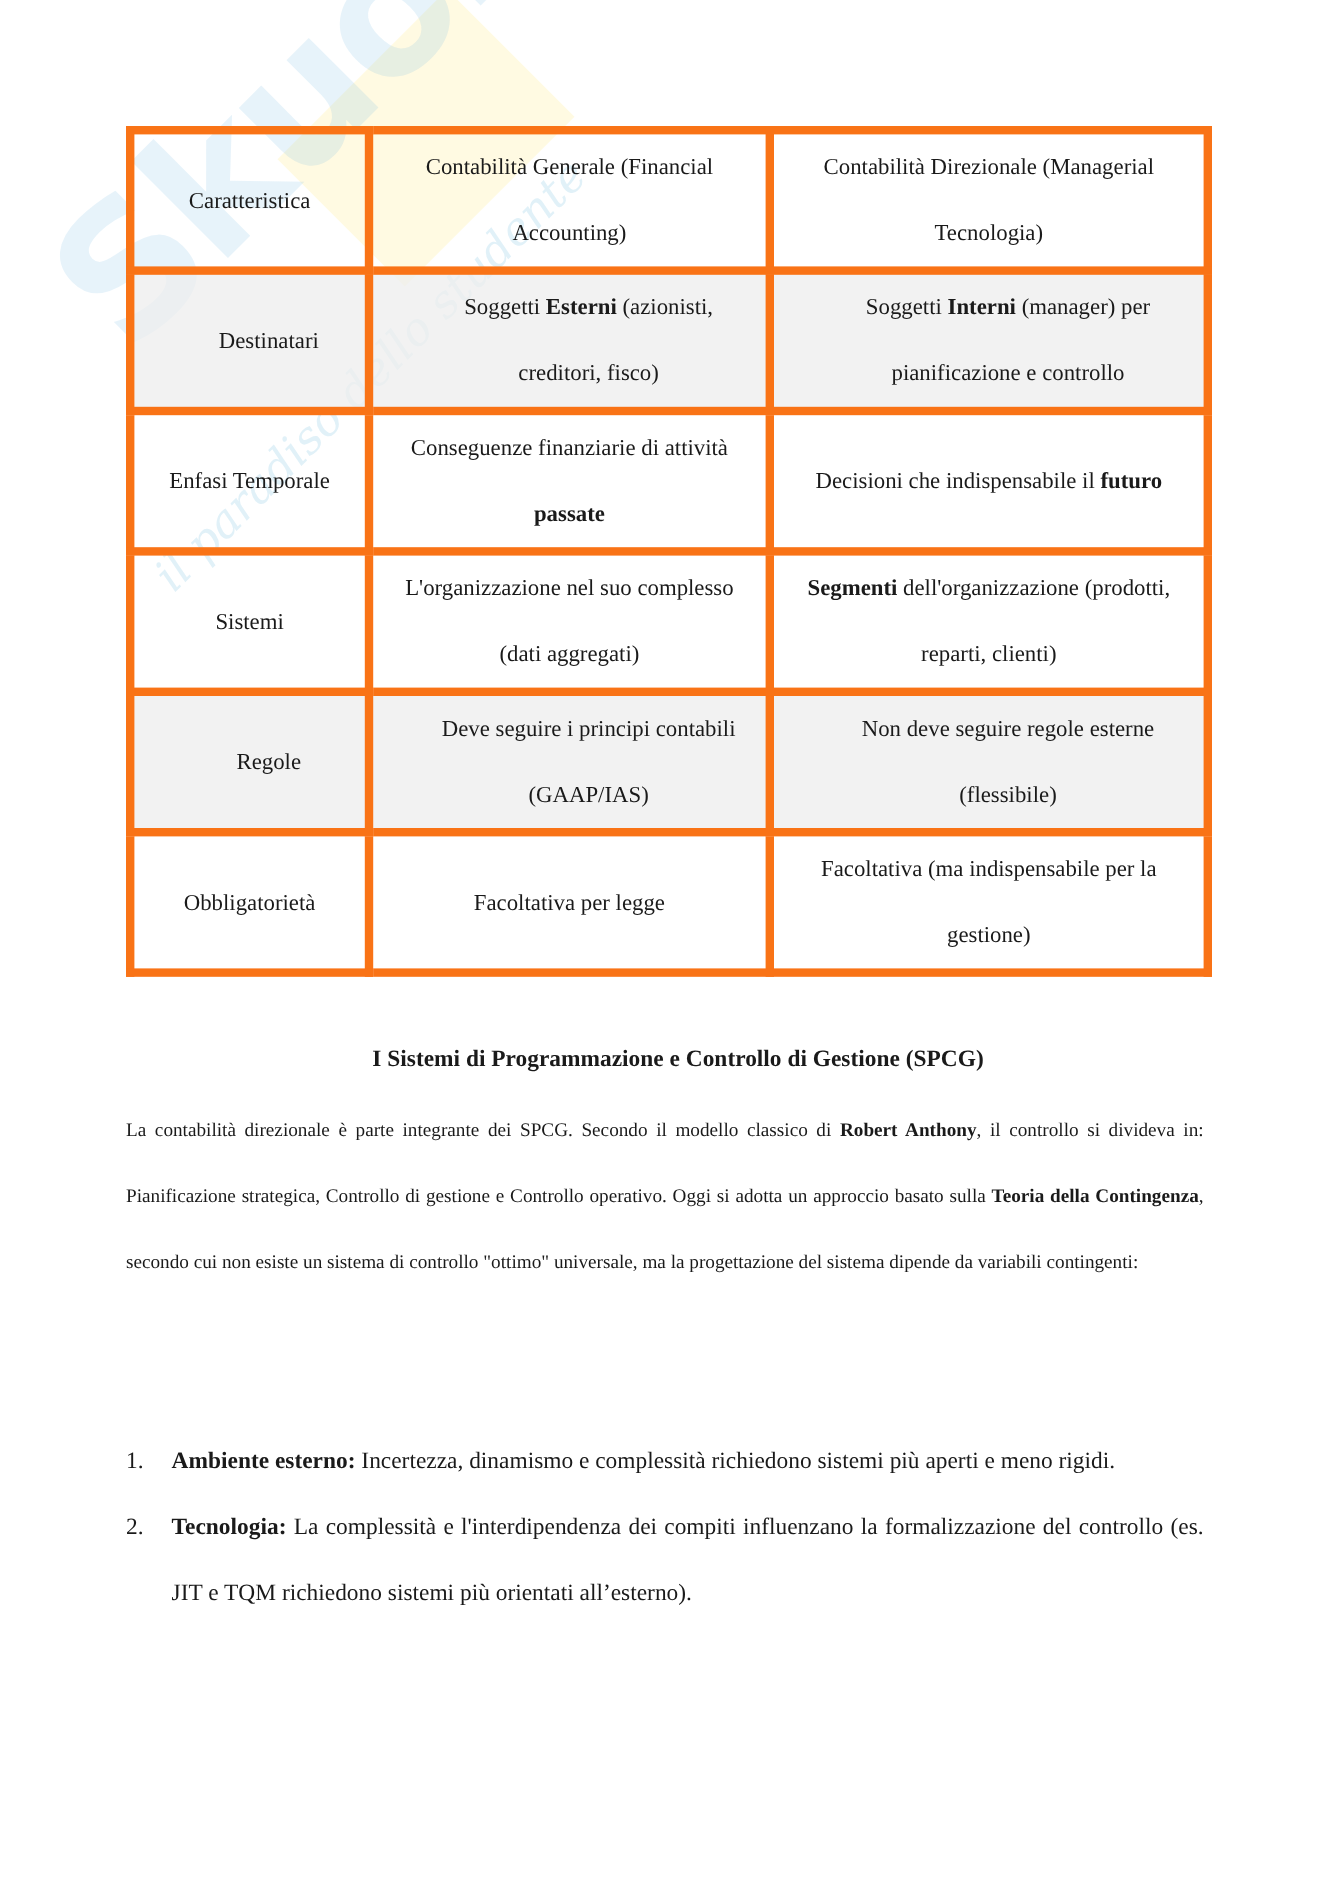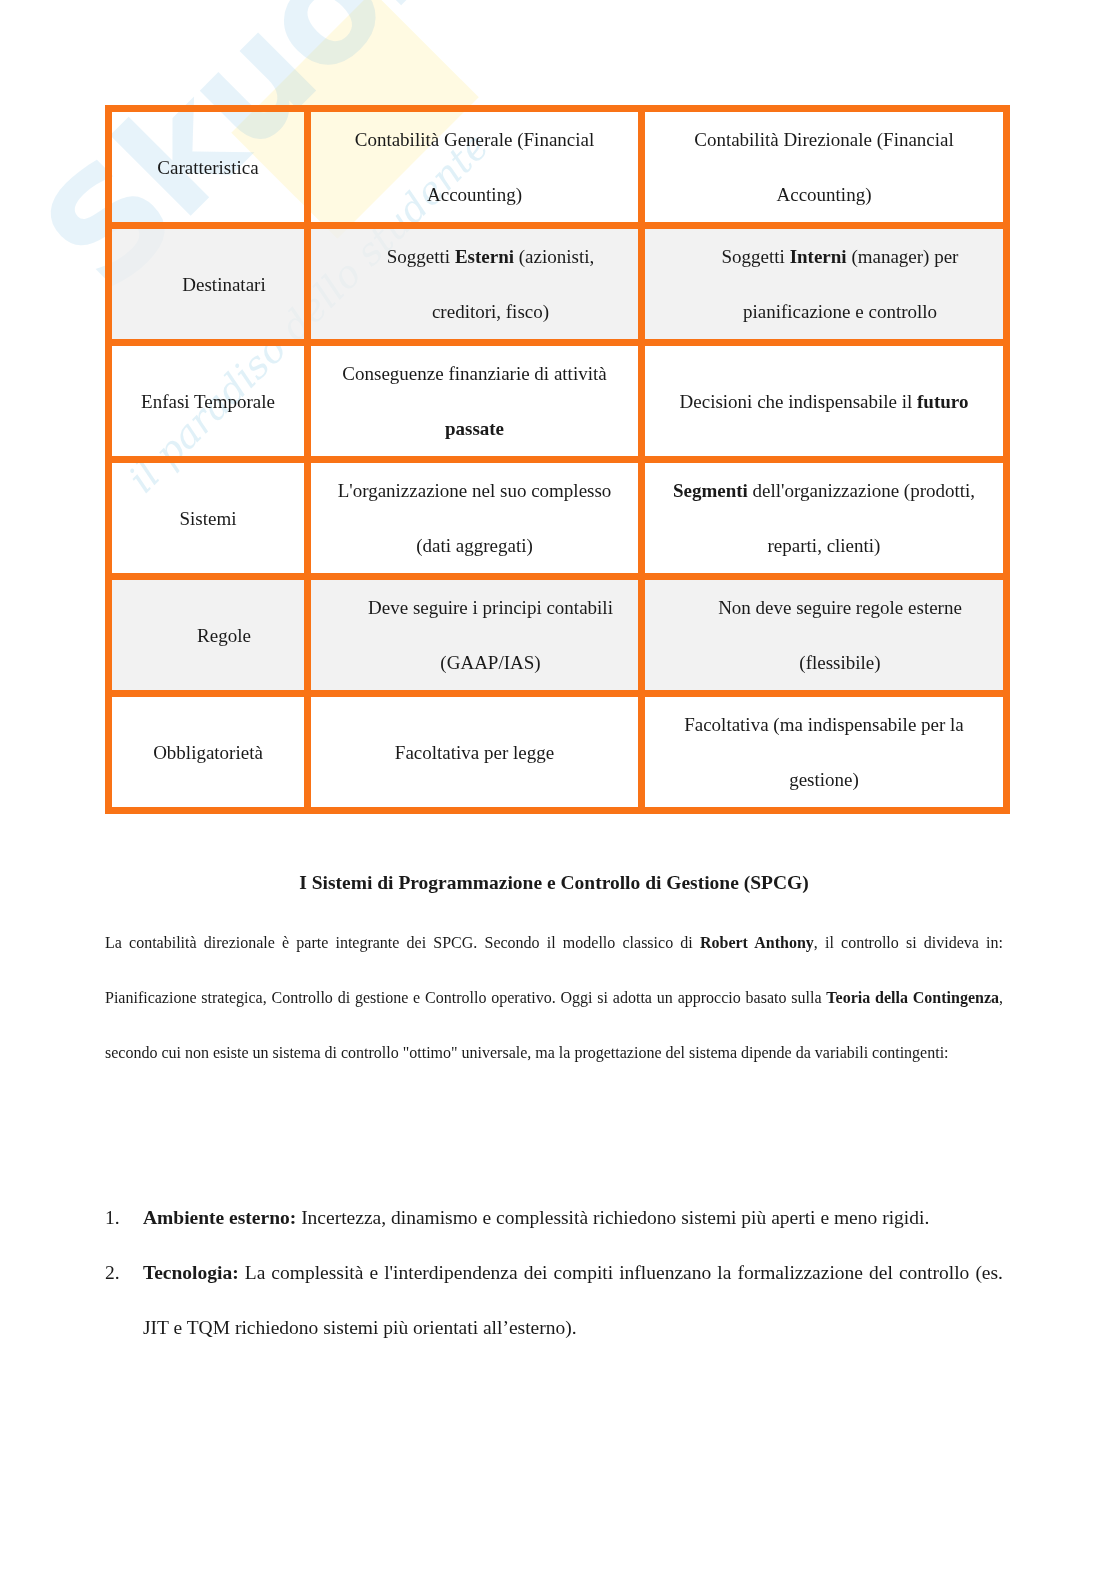--- a/index.html
+++ b/index.html
@@ -88,7 +88,7 @@
         <tr>
       <td class="label plain">Caratteristica</td>
       <td>Contabilità Generale (Financial Accounting)</td>
-      <td>Contabilità Direzionale (Financial Accounting)</td>
+      <td>Contabilità Direzionale (Managerial Tecnologia)</td>
     </tr>
     <tr class="shaded">
       <td class="label">Destinatari</td>

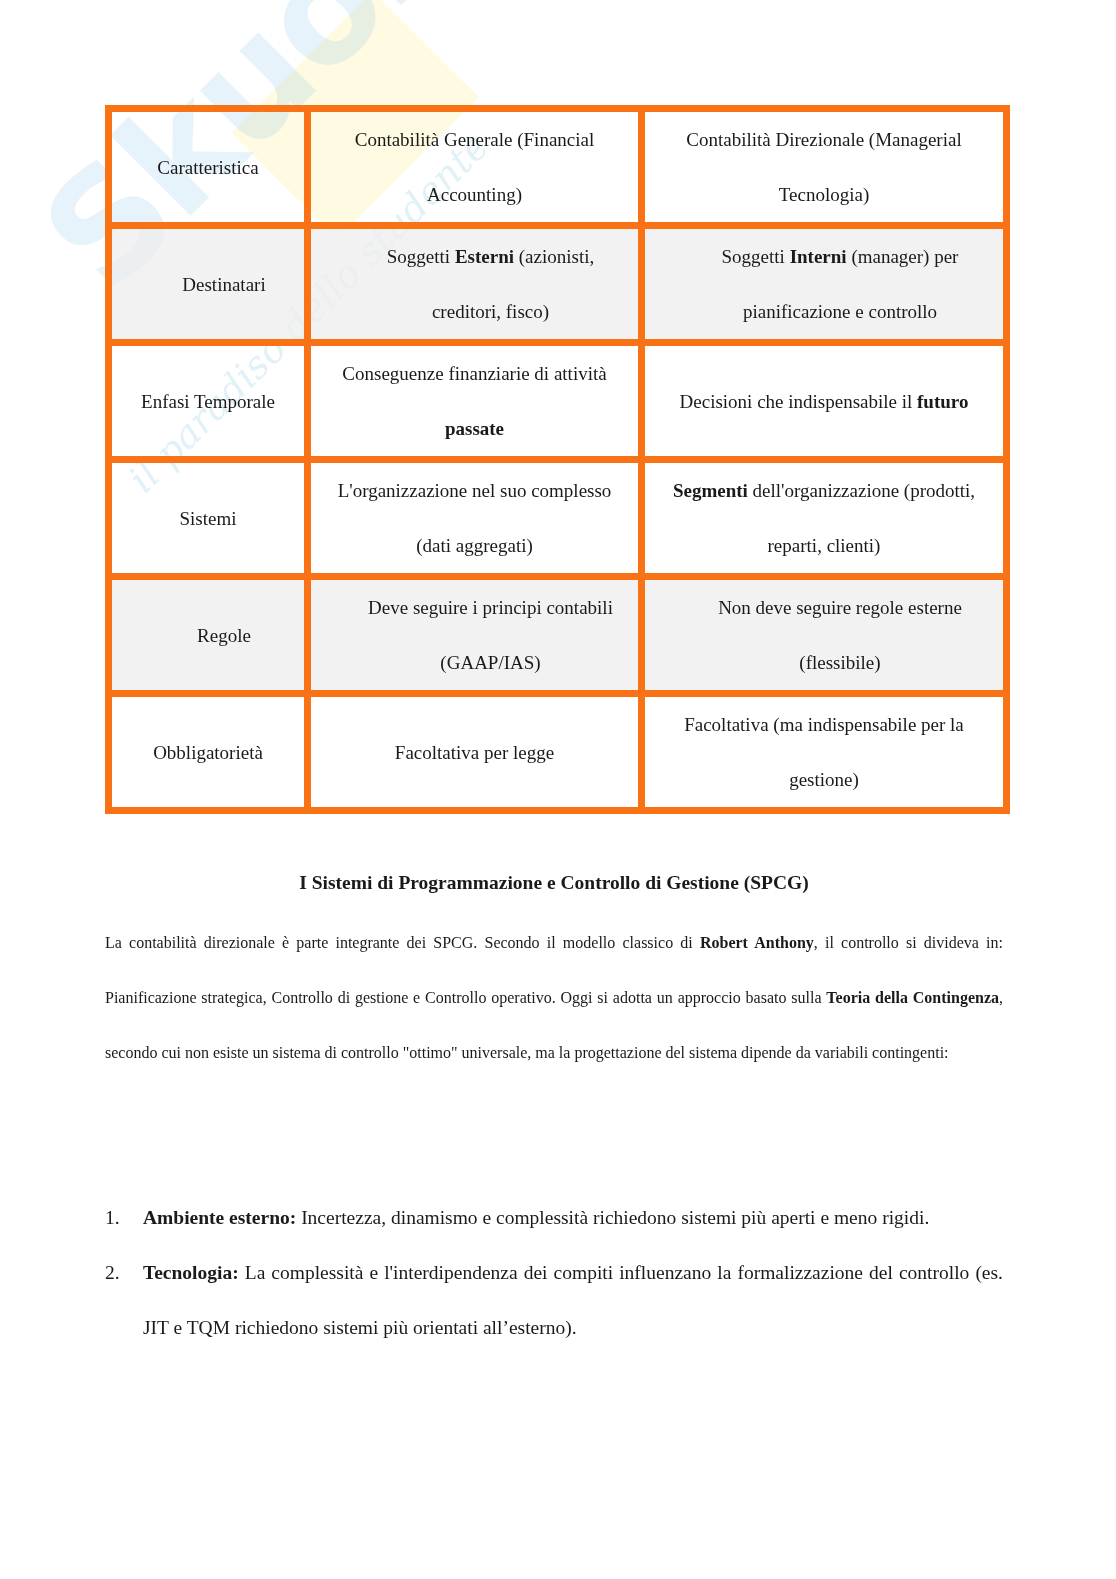--- a/index.html
+++ b/index.html
@@ -51,7 +51,7 @@
   col.c1 { width: 199px; } col.c2 { width: 334px; } col.c3 { width: 365px; }
 
   .heading {
-    position: absolute; left: 105px; top: 872px; width: 898px;
+    position: absolute; left: 116px; top: 872px; width: 898px;
     text-align: center; font-weight: bold; font-size: 19.5px;
   }
   .para {

